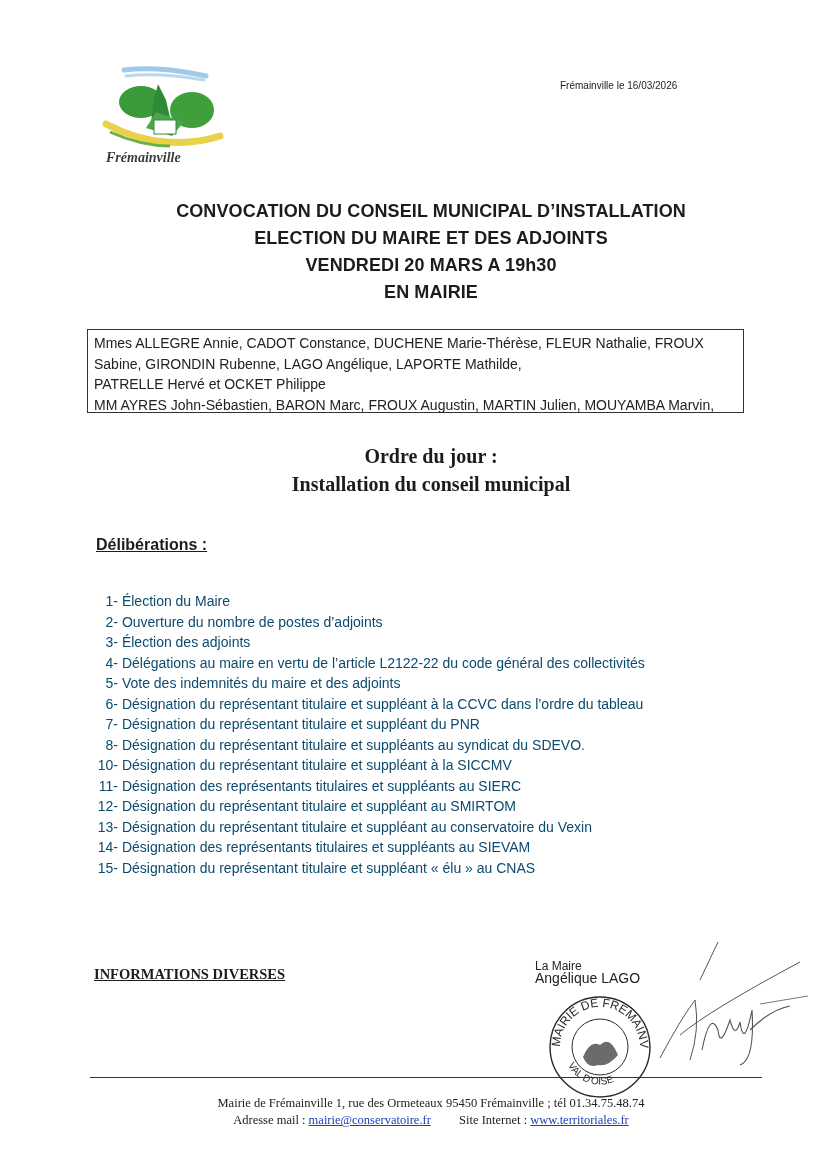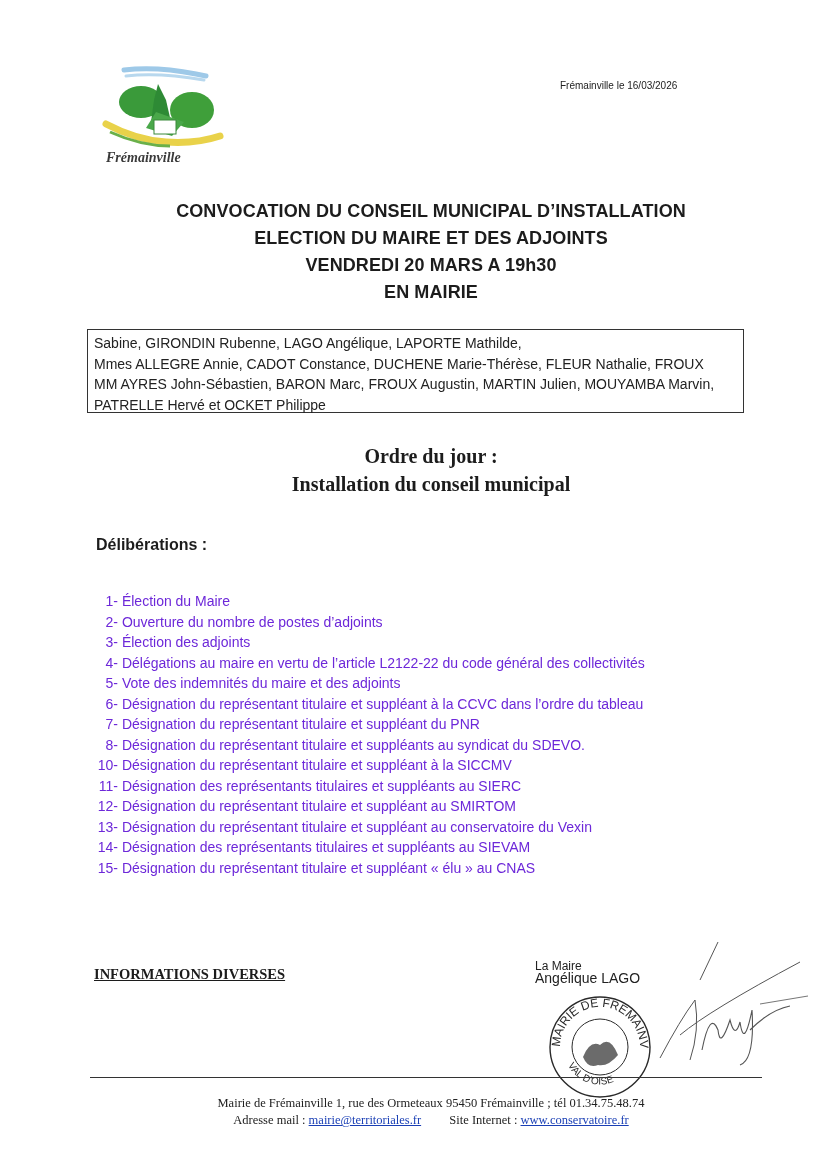--- a/index.html
+++ b/index.html
@@ -63,8 +63,8 @@
 </div>
 
 <div class="names-box sans">
+  <div>Mmes ALLEGRE Annie, CADOT Constance, DUCHENE Marie-Thérèse, FLEUR Nathalie, FROUX</div>
   <div>Sabine, GIRONDIN Rubenne, LAGO Angélique, LAPORTE Mathilde,</div>
-  <div>Mmes ALLEGRE Annie, CADOT Constance, DUCHENE Marie-Thérèse, FLEUR Nathalie, FROUX</div>
   <div>MM AYRES John-Sébastien, BARON Marc, FROUX Augustin, MARTIN Julien, MOUYAMBA Marvin,</div>
   <div>PATRELLE Hervé et OCKET Philippe</div>
 </div>

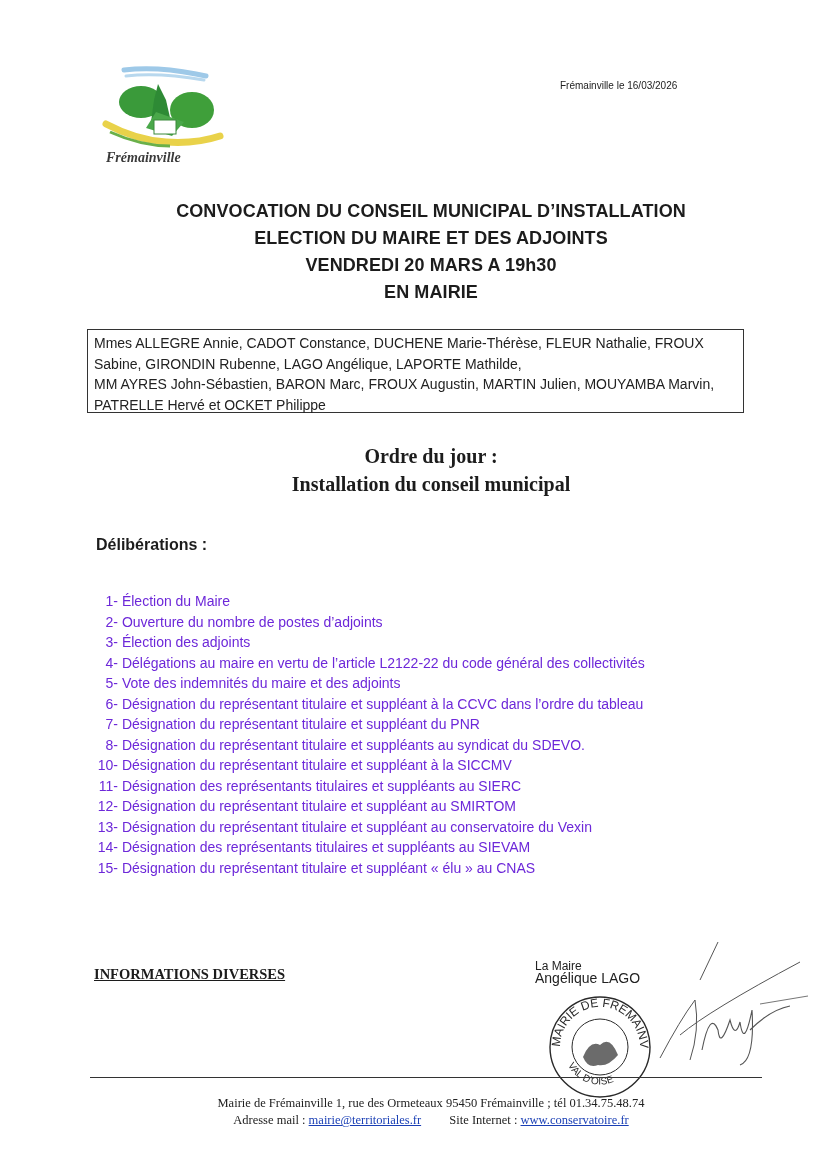--- a/index.html
+++ b/index.html
@@ -65,8 +65,8 @@
 <div class="names-box sans">
   <div>Mmes ALLEGRE Annie, CADOT Constance, DUCHENE Marie-Thérèse, FLEUR Nathalie, FROUX</div>
   <div>Sabine, GIRONDIN Rubenne, LAGO Angélique, LAPORTE Mathilde,</div>
+  <div>PATRELLE Hervé et OCKET Philippe</div>
   <div>MM AYRES John-Sébastien, BARON Marc, FROUX Augustin, MARTIN Julien, MOUYAMBA Marvin,</div>
-  <div>PATRELLE Hervé et OCKET Philippe</div>
 </div>
 
 <div class="agenda-head">

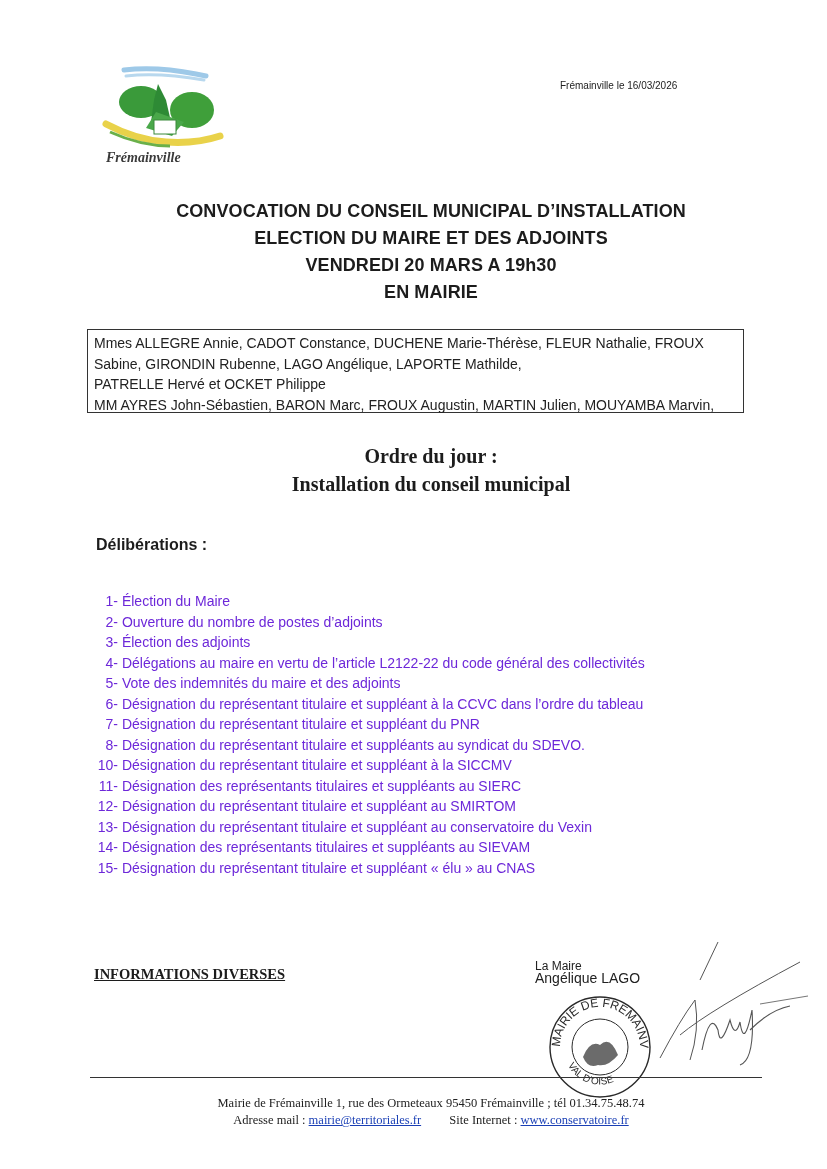--- a/index.html
+++ b/index.html
@@ -19,7 +19,7 @@
   .agenda-head { position: absolute; left: 0; top: 442px; width: 862px; text-align: center; }
   .agenda-line { font-family: "Liberation Serif", serif; font-weight: bold; font-size: 20px; line-height: 28px; color: #1c1c1c; }
 
-  .delib-title { position: absolute; left: 96px; top: 536px; font-size: 16px; font-weight: bold; color: #1c1c1c; }
+  .delib-title { position: absolute; left: 96px; top: 536px; font-size: 16px; font-weight: bold; text-decoration: underline; color: #1c1c1c; }
 
   .delib-list { position: absolute; left: 93px; top: 591px; width: 660px; font-size: 14px; line-height: 20.5px; color: #6d28d9; margin: 0; padding: 0; list-style: none; }
   .delib-list li { white-space: nowrap; }

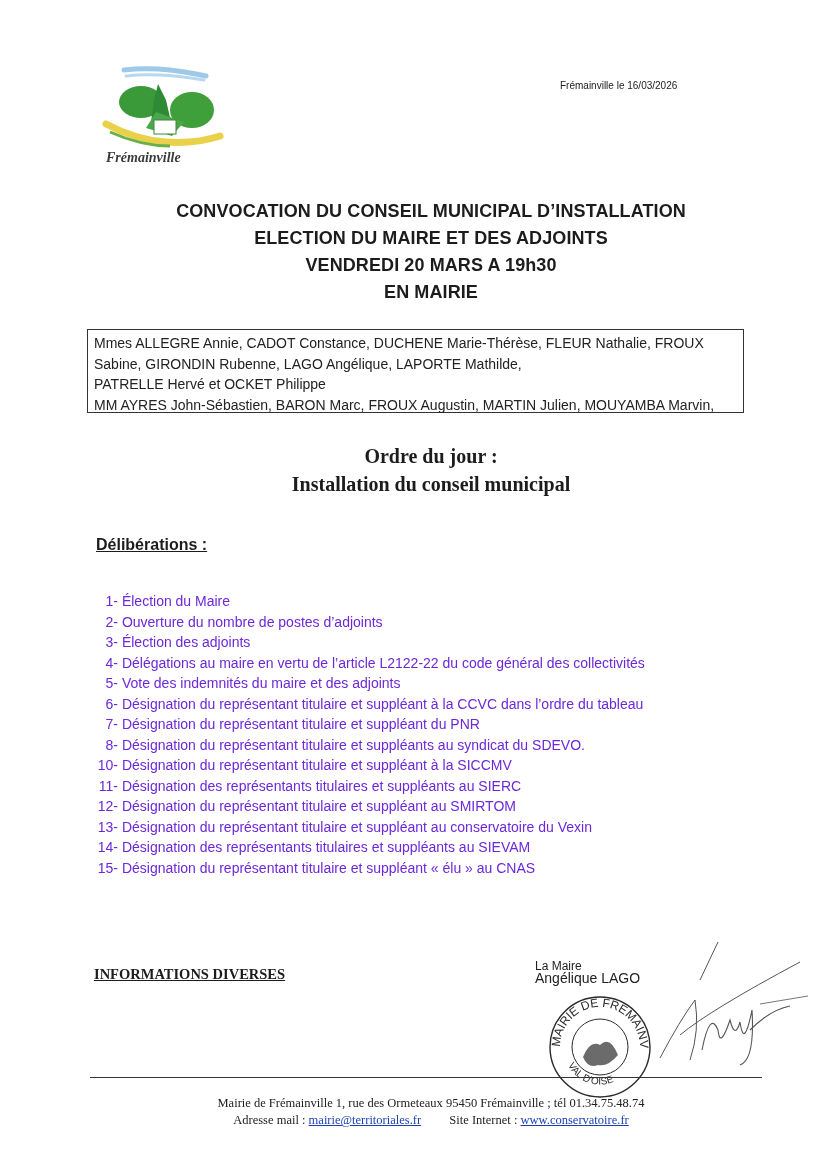--- a/index.html
+++ b/index.html
@@ -21,7 +21,7 @@
 
   .delib-title { position: absolute; left: 96px; top: 536px; font-size: 16px; font-weight: bold; text-decoration: underline; color: #1c1c1c; }
 
-  .delib-list { position: absolute; left: 93px; top: 591px; width: 660px; font-size: 14px; line-height: 20.5px; color: #6d28d9; margin: 0; padding: 0; list-style: none; }
+  .delib-list { position: absolute; left: 93px; top: 591px; width: 660px; font-size: 14px; line-height: 20.5px; color: #0c4a6e; margin: 0; padding: 0; list-style: none; }
   .delib-list li { white-space: nowrap; }
   .num { display: inline-block; width: 25px; text-align: right; }
 

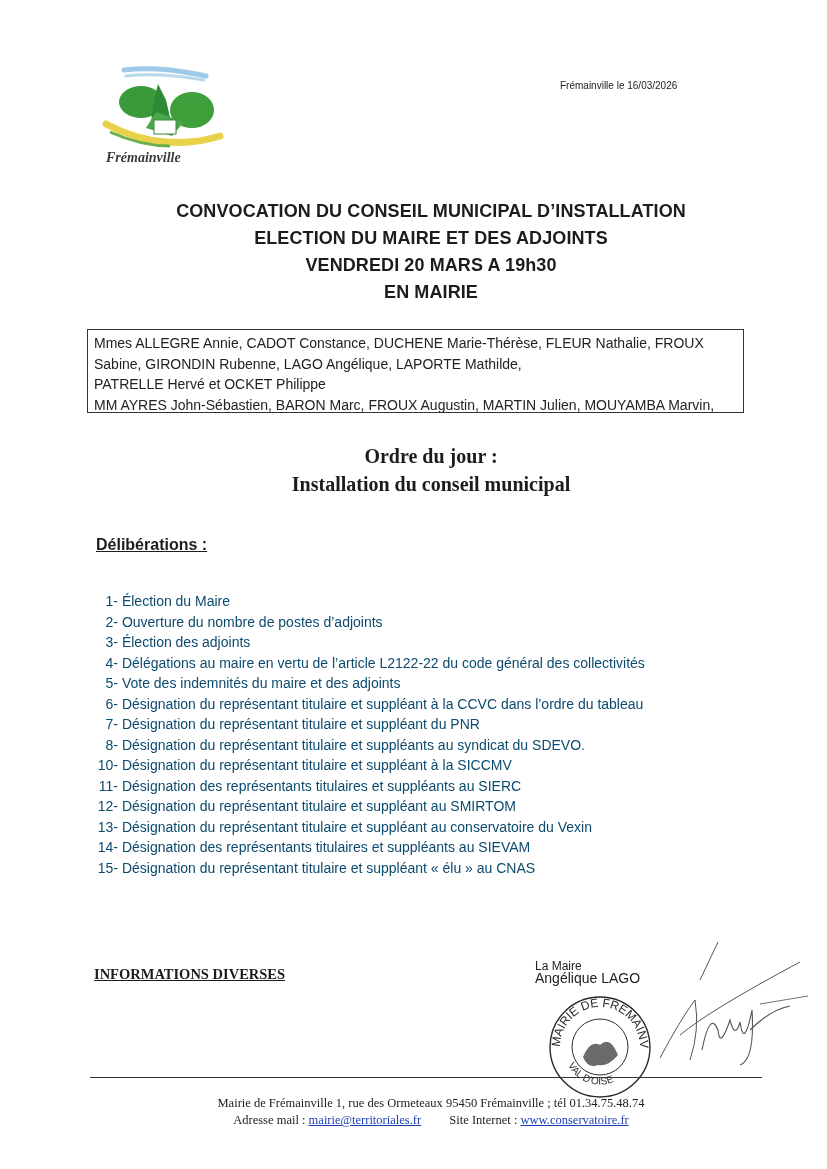--- a/index.html
+++ b/index.html
@@ -122,7 +122,7 @@
   <div>Mairie de Frémainville 1, rue des Ormeteaux 95450 Frémainville ; tél 01.34.75.48.74</div>
   <div>
     <span>Adresse mail :</span>
-    <a style="color: rgb(26, 63, 181);">mairie@territoriales.fr</a>
+    <a style="color: rgb(26, 63, 181);">mairie@conservatoire.fr</a>
     <span class="gap"></span>
     <span>Site Internet :</span>
     <a style="color: rgb(26, 63, 181);">www.conservatoire.fr</a>

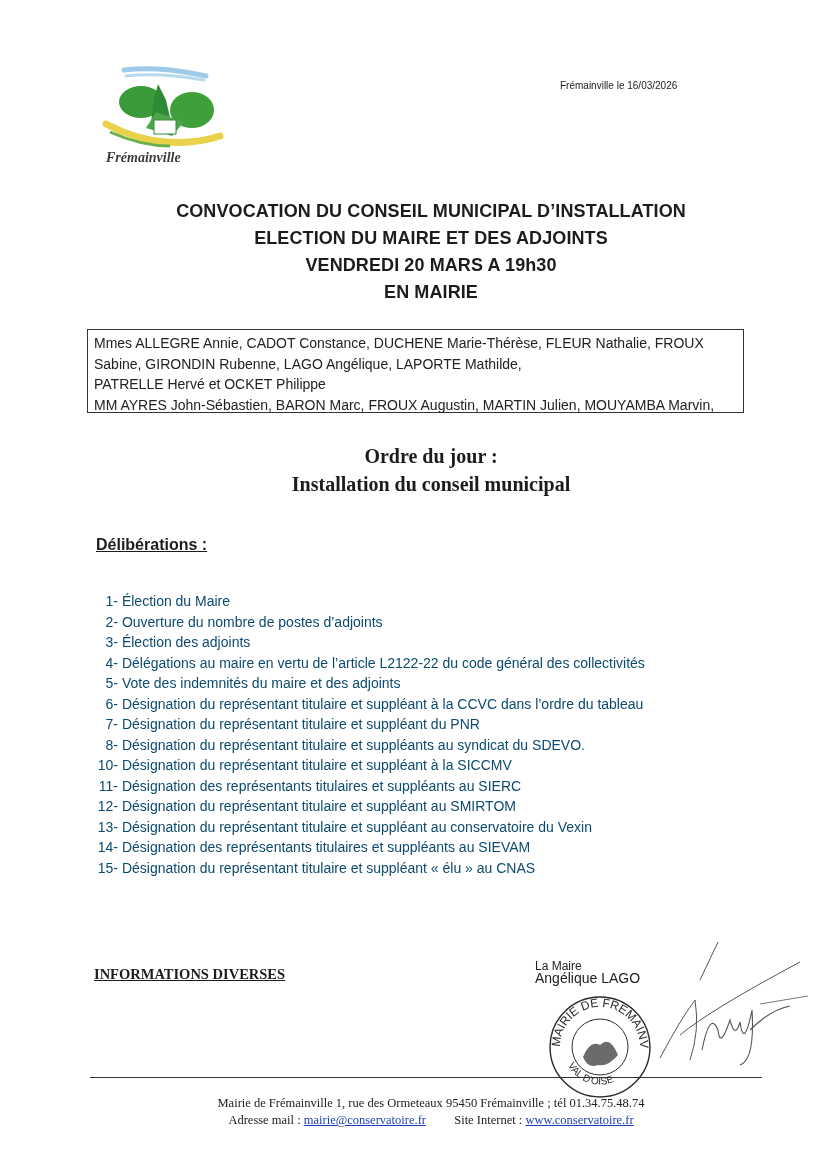--- a/index.html
+++ b/index.html
@@ -125,7 +125,7 @@
     <a style="color: rgb(26, 63, 181);">mairie@conservatoire.fr</a>
     <span class="gap"></span>
     <span>Site Internet :</span>
-    <a style="color: rgb(26, 63, 181);">www.conservatoire.fr</a>
+    <a style="color: rgb(26, 63, 181);">www.territoriales.fr</a>
   </div>
 </div>
 

